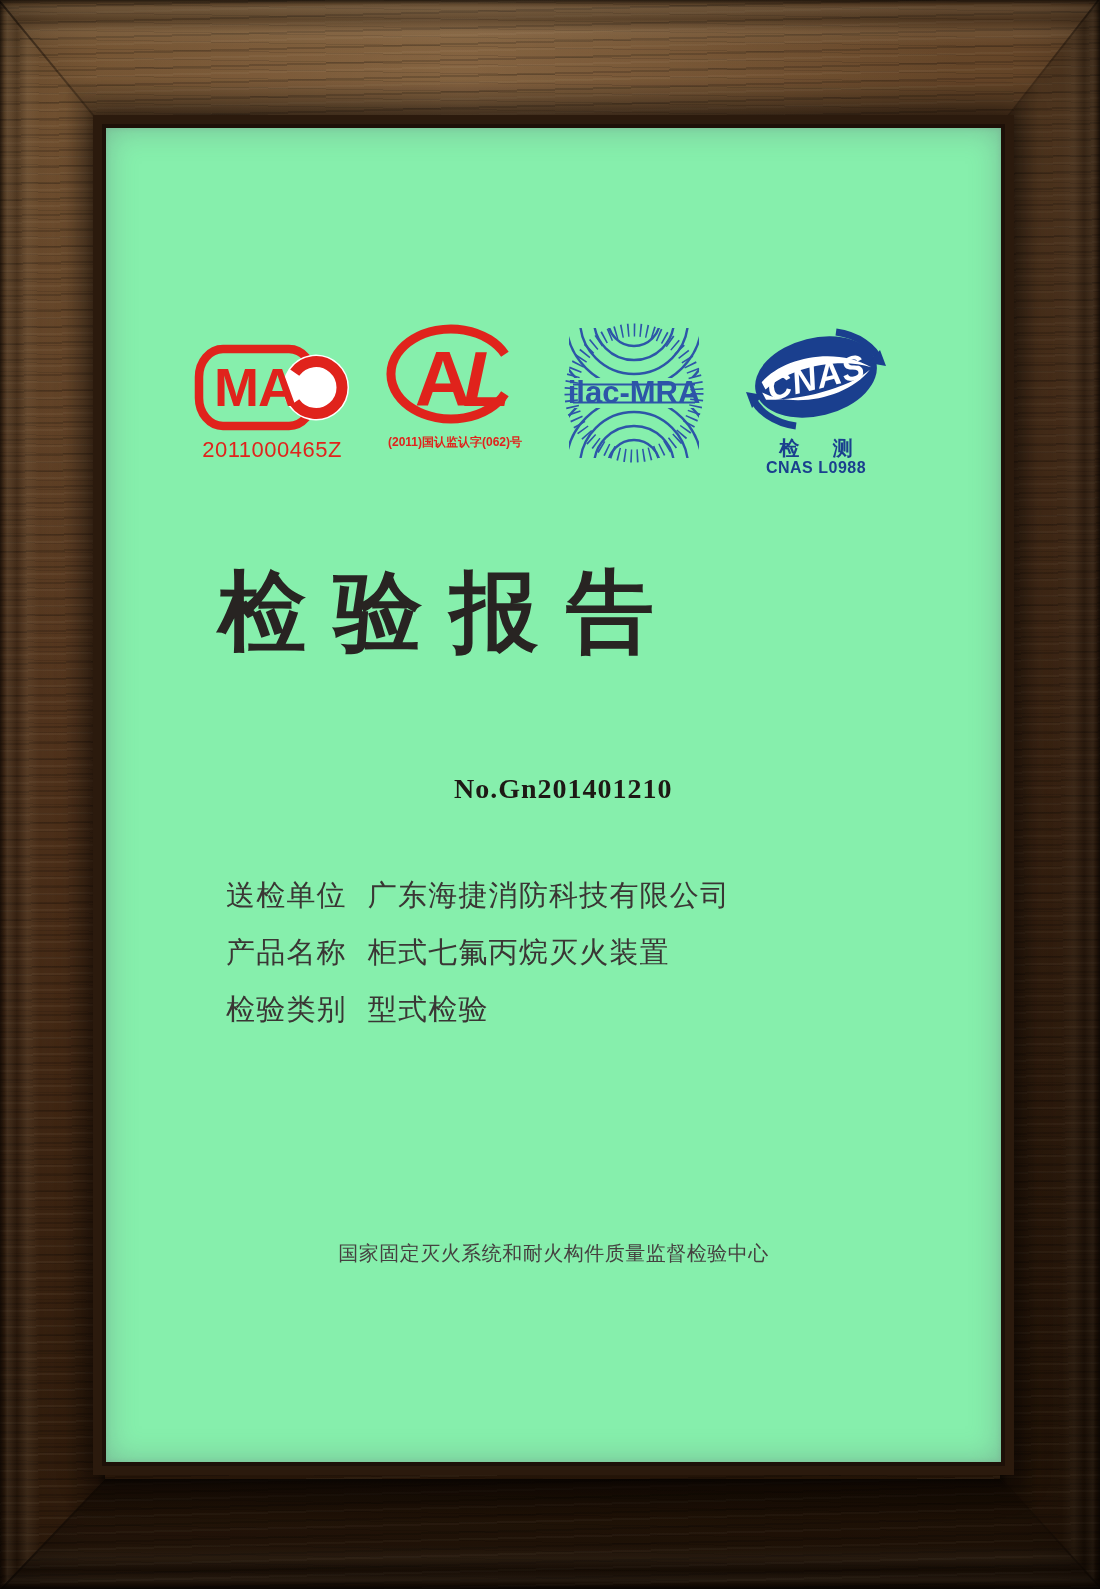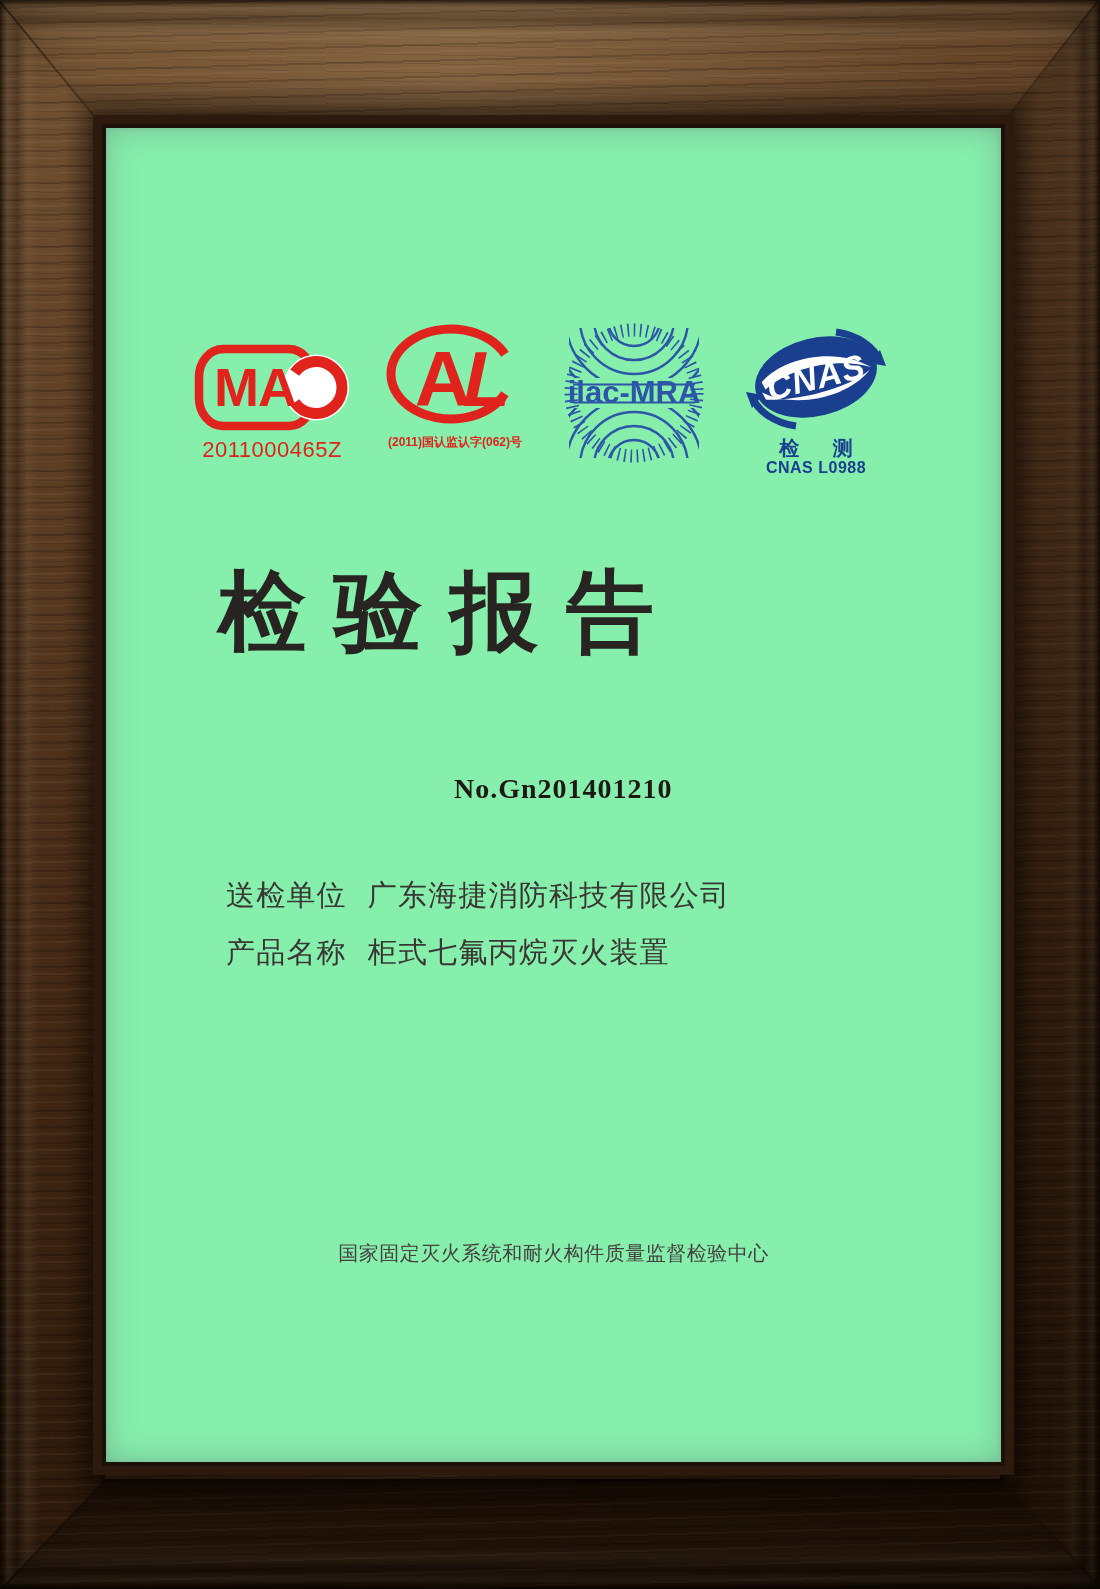--- a/index.html
+++ b/index.html
@@ -172,6 +172,9 @@
     <div class="field field-2">
       <span class="label">产品名称</span><span class="value">柜式七氟丙烷灭火装置</span>
     </div>
+    <div class="field field-3">
+      <span class="label">检验类别</span><span class="value">型式检验</span>
+    </div>
 
     <div class="issuer">国家固定灭火系统和耐火构件质量监督检验中心</div>
 

